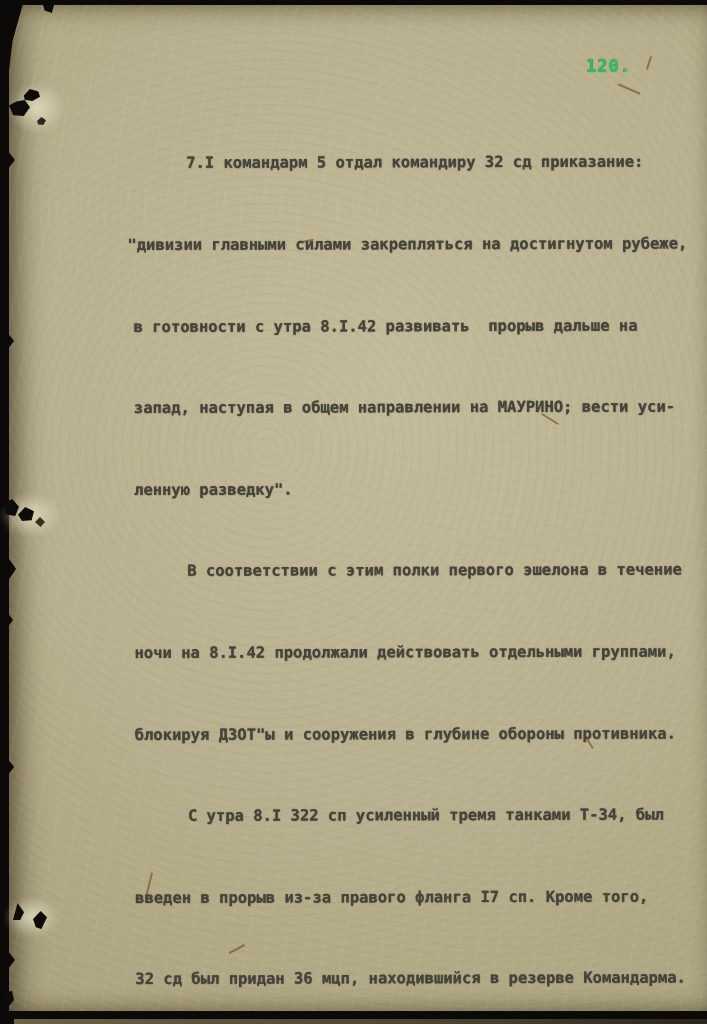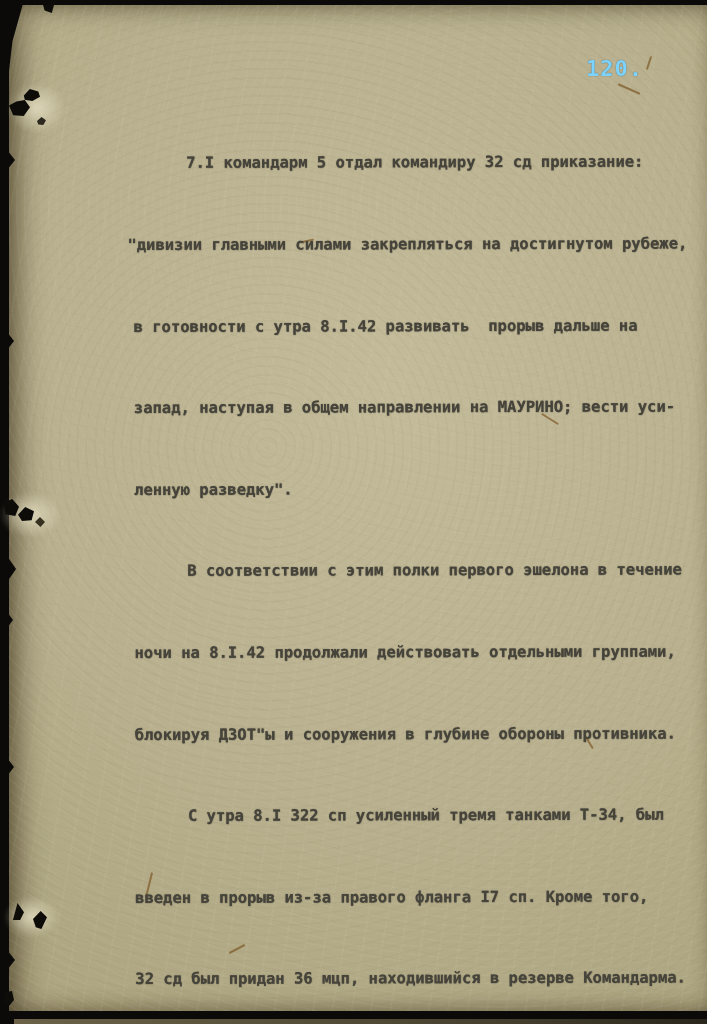--- a/index.html
+++ b/index.html
@@ -24,8 +24,8 @@
   .line{height:27.2px;}
   .line.indent{padding-left:53px;}
   .line.hang{text-indent:-6px;}
-  .page-number{position:absolute;left:586px;top:56px;font-size:22px;font-weight:bold;
-         color:#7dd3fc;text-shadow:0 0 1px rgba(61,59,49,.8);letter-spacing:1px;}
+  .page-number{position:absolute;left:586px;top:56px;font-size:17px;font-weight:bold;
+         color:#22c55e;text-shadow:0 0 1px rgba(61,59,49,.8);letter-spacing:1px;}
   .corner-wedge{position:absolute;left:0;top:0;width:24px;height:86px;background:#0b0a08;
          clip-path:polygon(0 0,100% 0,52% 48%,30% 100%,0 100%);}
   .hole{position:absolute;background:#0d0c09;}

